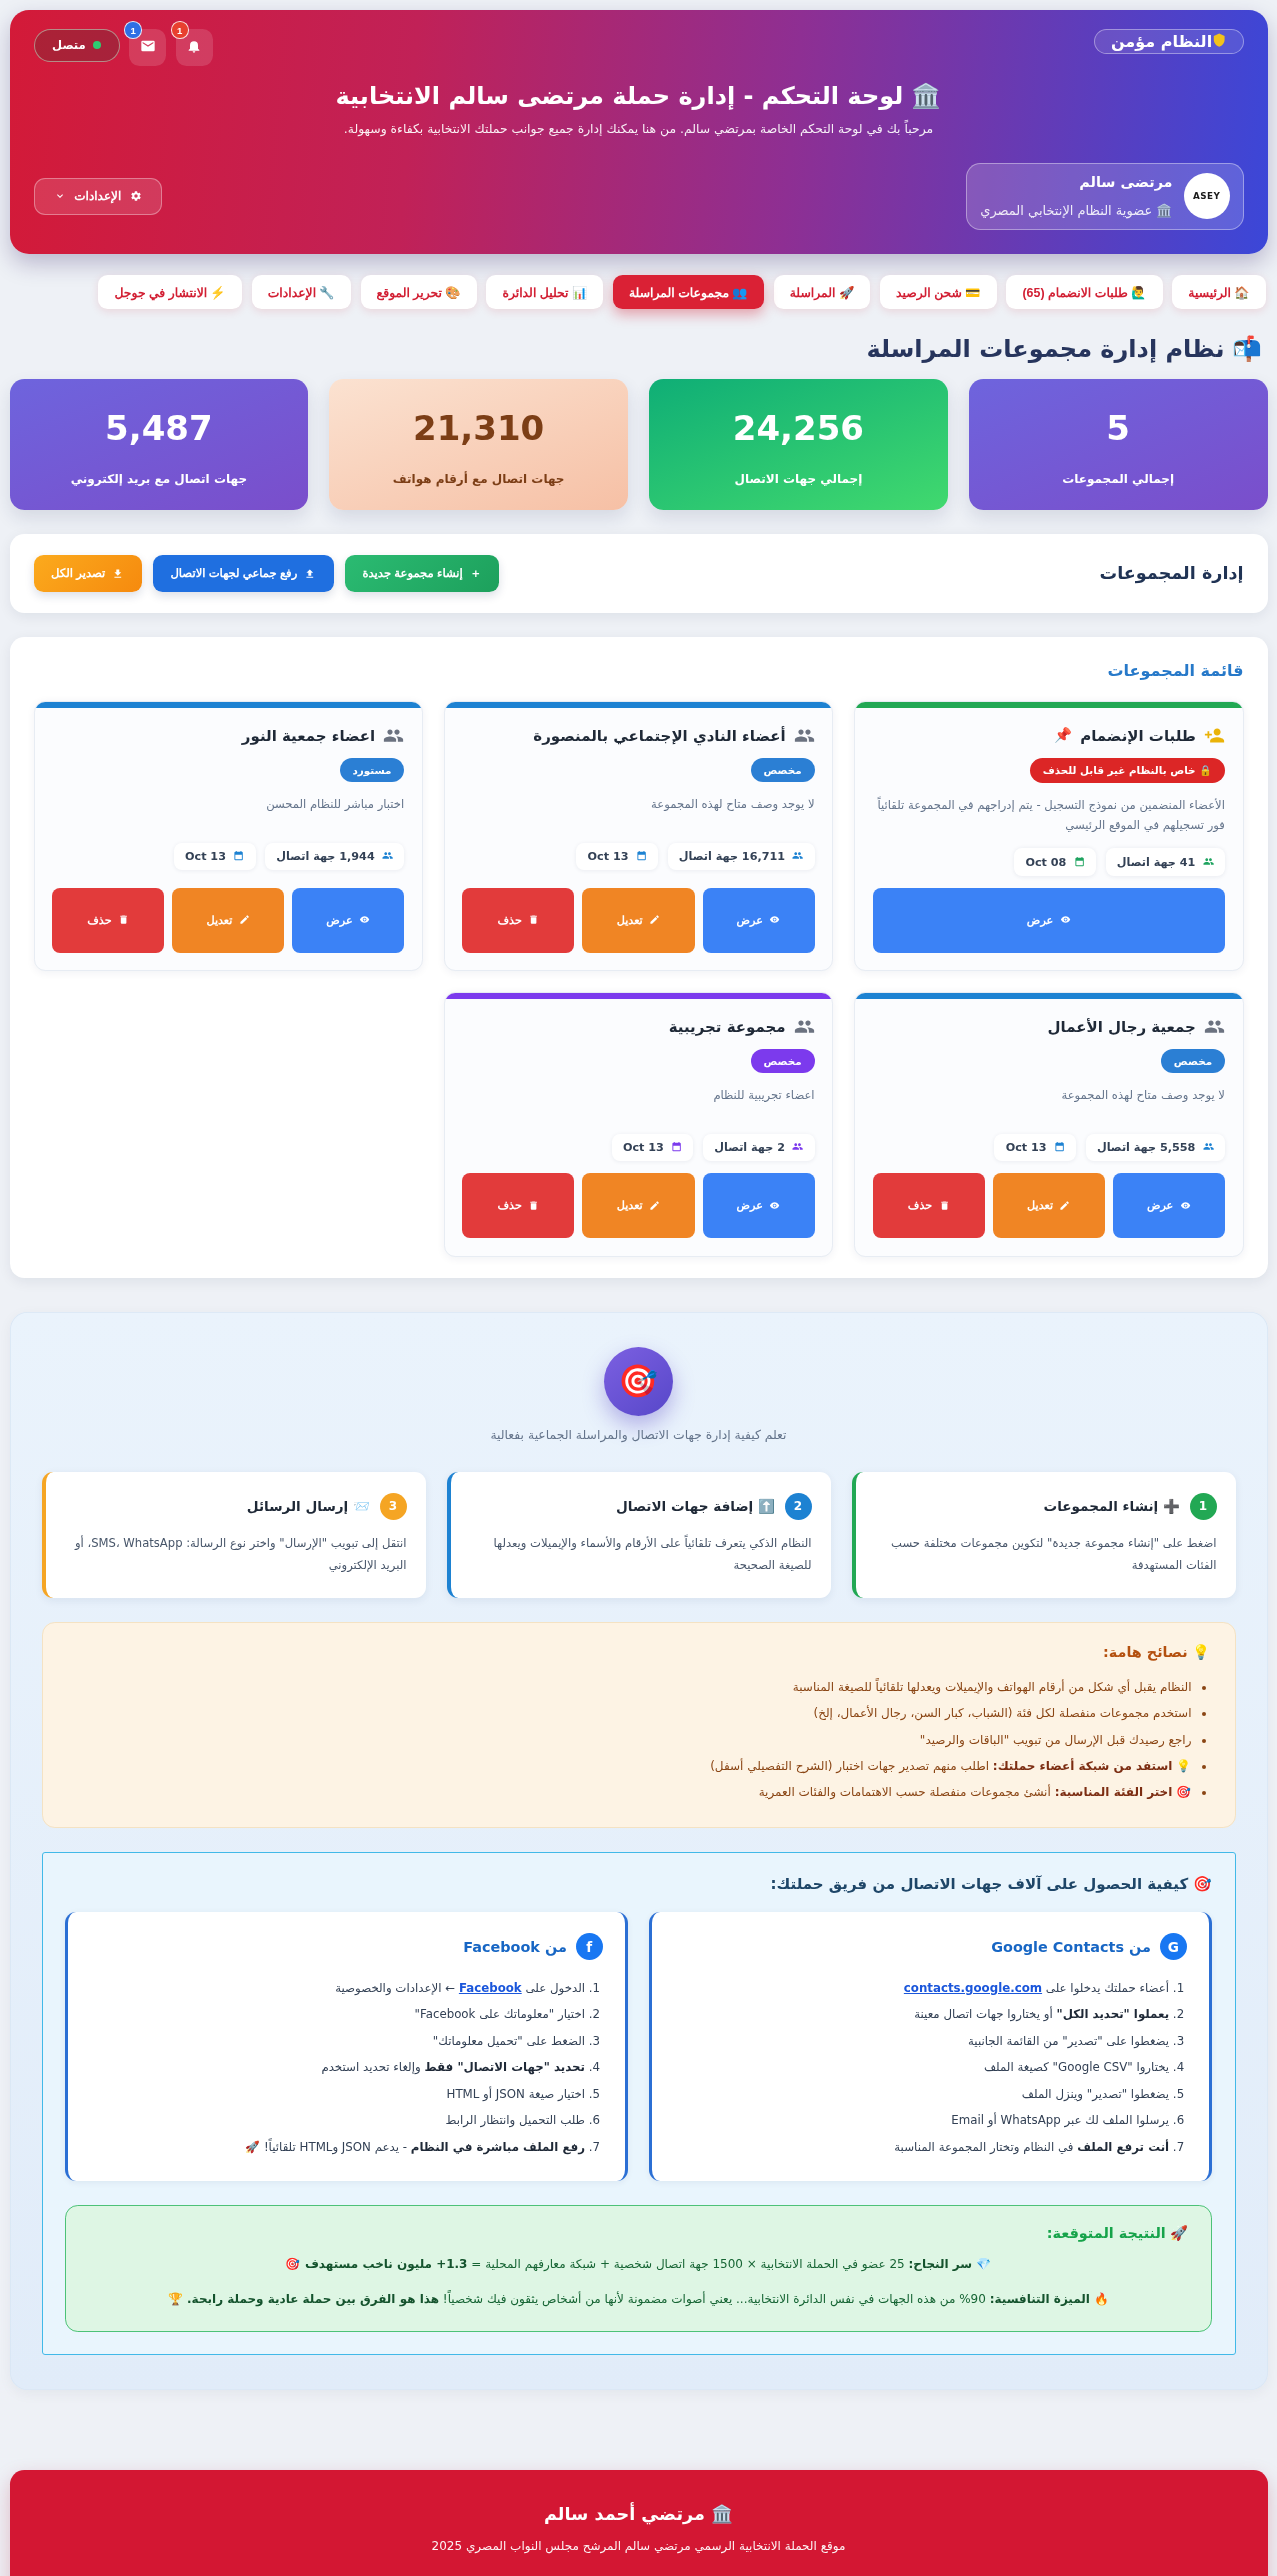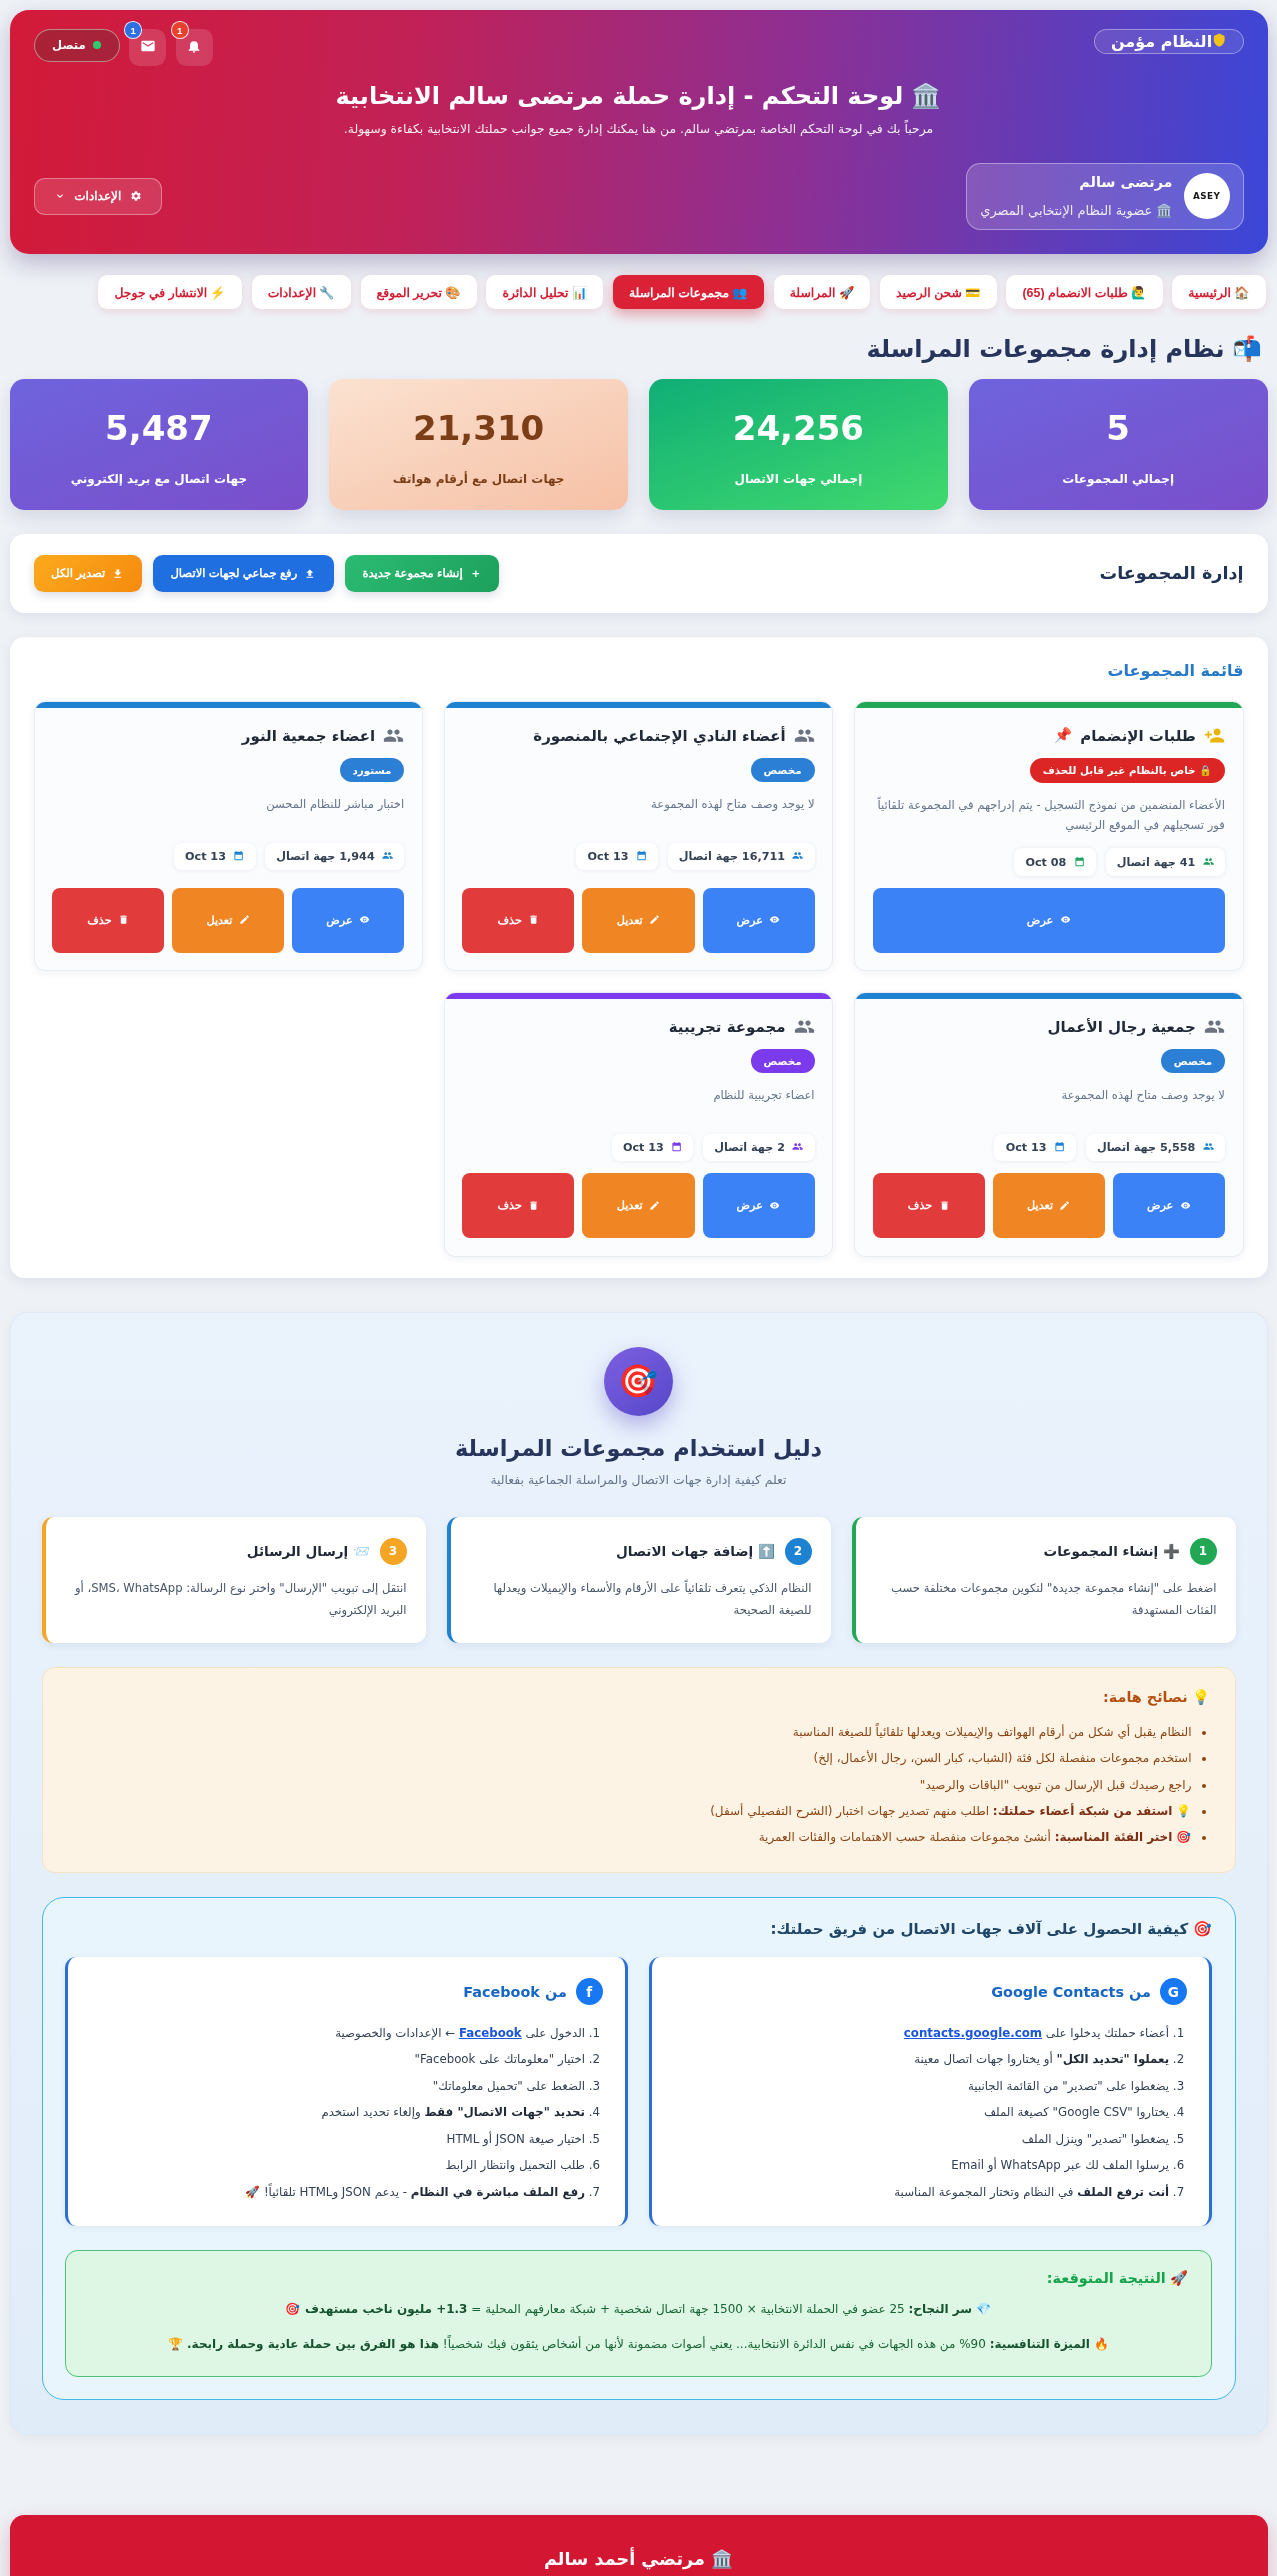--- a/index.html
+++ b/index.html
@@ -521,7 +521,6 @@
     <div class="guide-icon">
         <span>🎯</span>
       </div>
-    <h2 class="guide-title">دليل استخدام مجموعات المراسلة</h2>
     <p class="guide-sub">تعلم كيفية إدارة جهات الاتصال والمراسلة الجماعية بفعالية</p>
 
     <div class="steps">

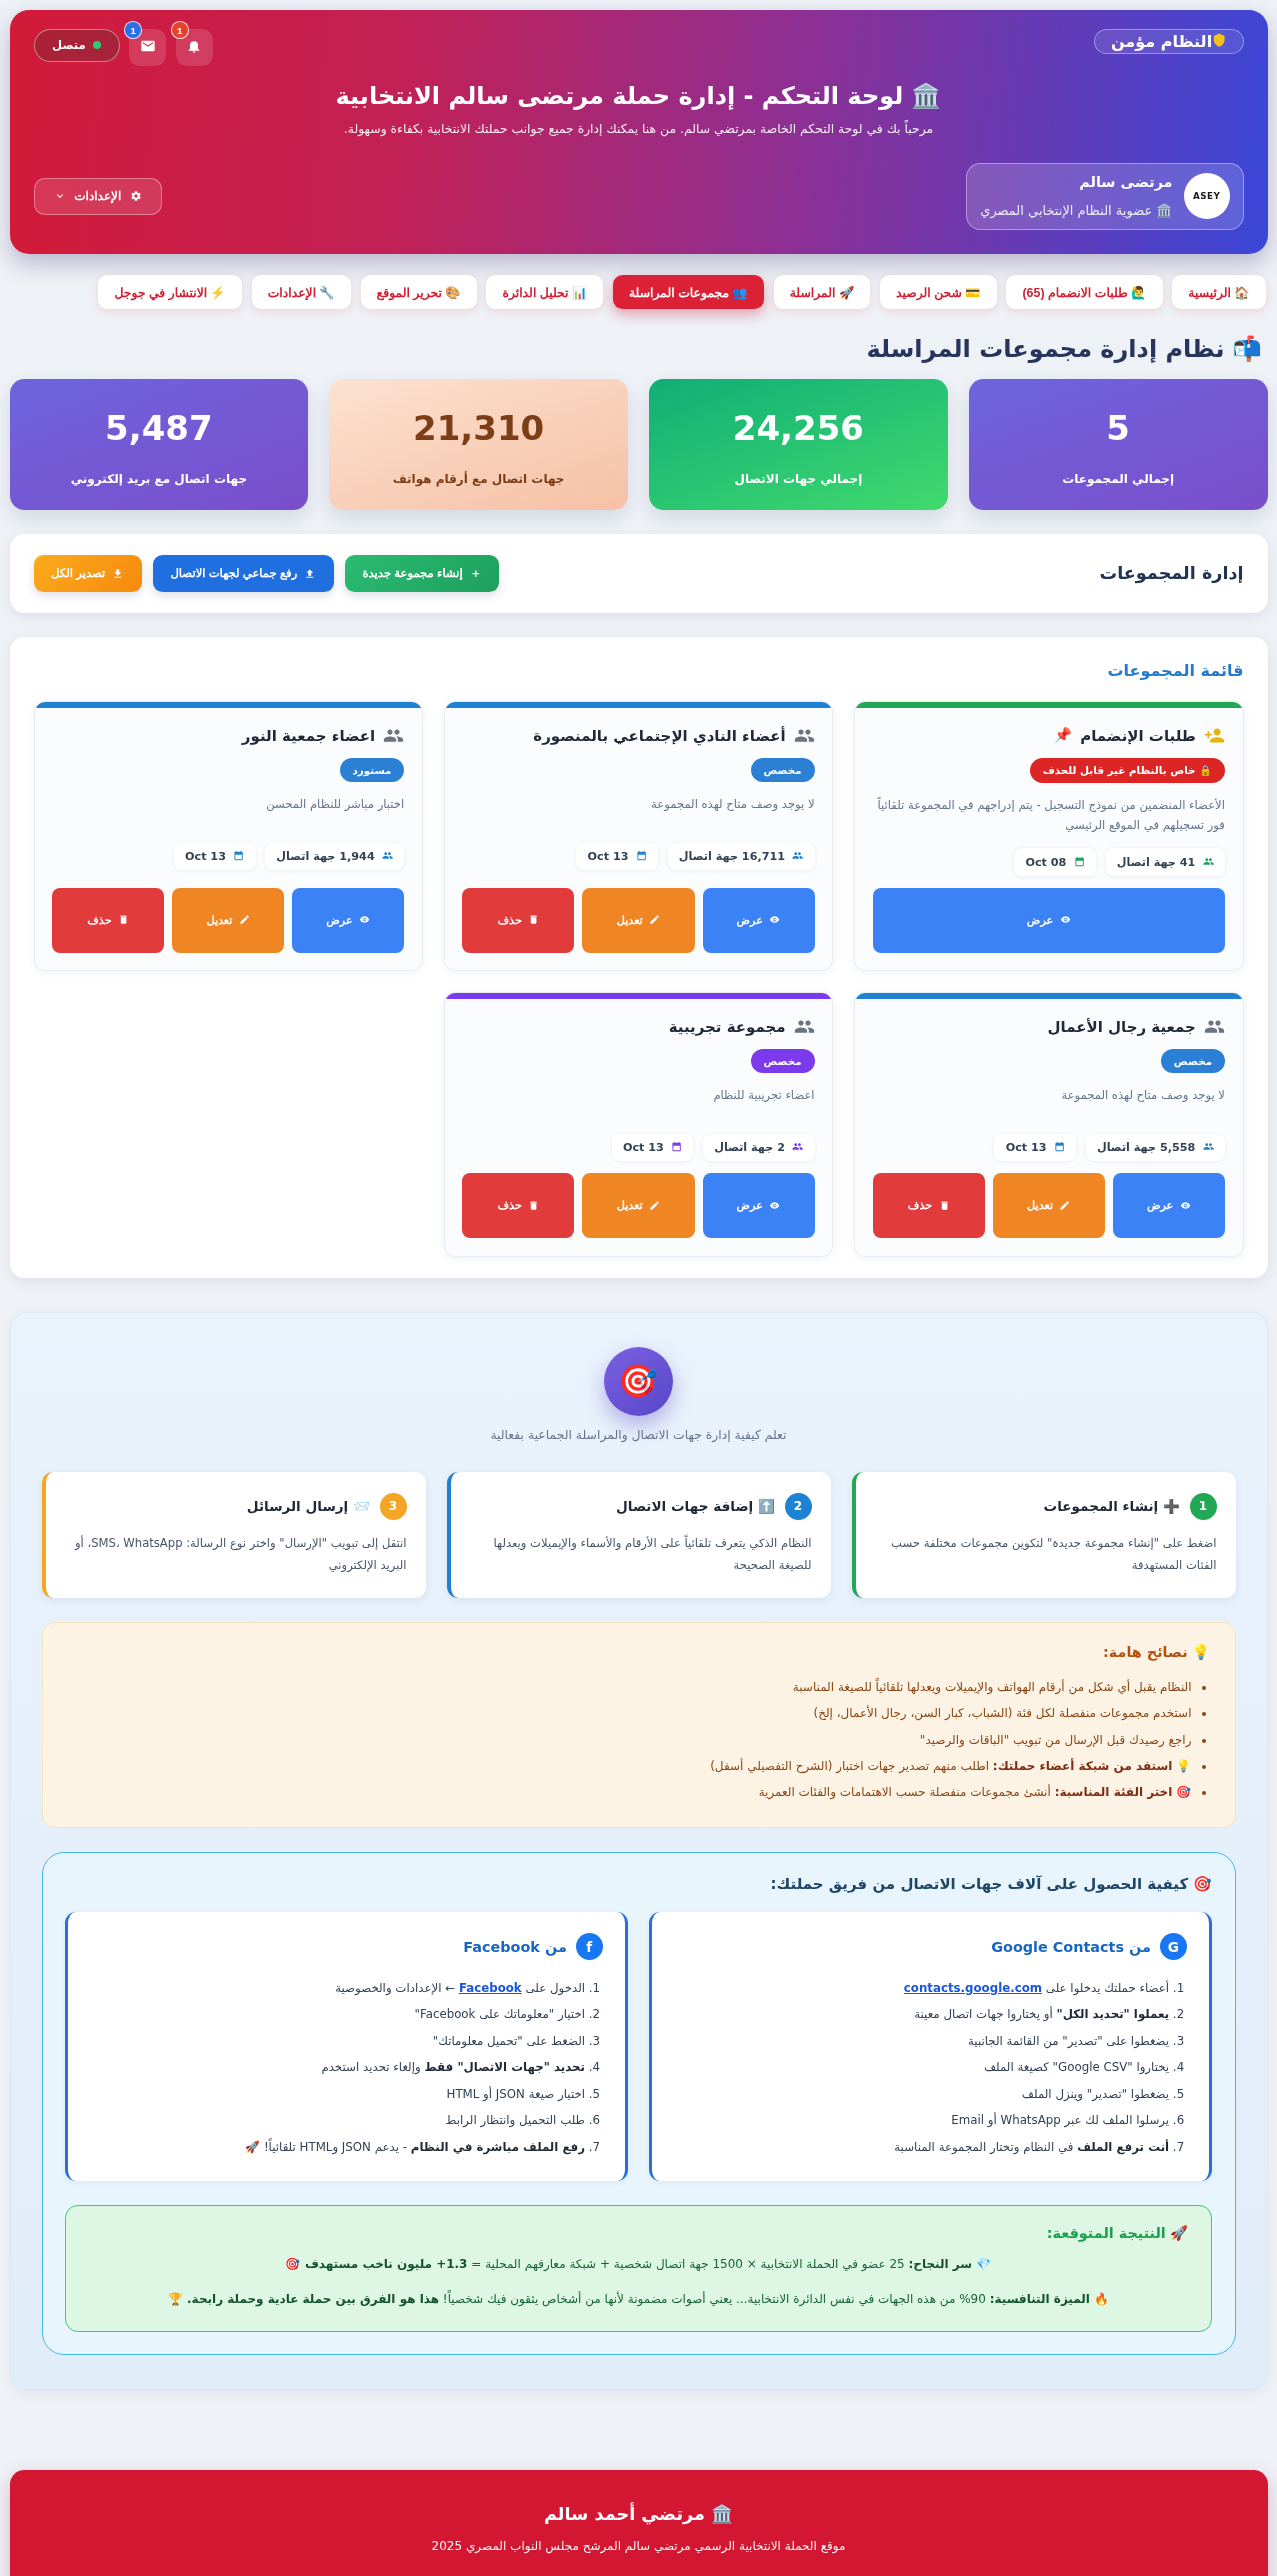--- a/index.html
+++ b/index.html
@@ -118,7 +118,7 @@
   .tips ul { margin-top:12.8px; padding-right:19px; color:#8a4514; font-size:12px; line-height:2.2; }
   .tips b { color:#7c2d12; }
 
-  .howto { background:#e9f5fd; border:1.6px solid #41b9e8; border-radius:22px; padding:22.4px; margin-top:24px; }
+  .howto { background:#e9f5fd; border:1.6px solid #41b9e8; border-radius:3px; padding:22.4px; margin-top:24px; }
   .howto-title { color:#1e4668; font-weight:800; font-size:15px; }
   .howto-grid { display:grid; grid-template-columns:1fr 1fr; gap:21px; margin-top:19px; }
   .src-card { background:#fff; border-radius:11.2px; padding:21px 22.4px; border-left:3.2px solid #2b6fd4;

